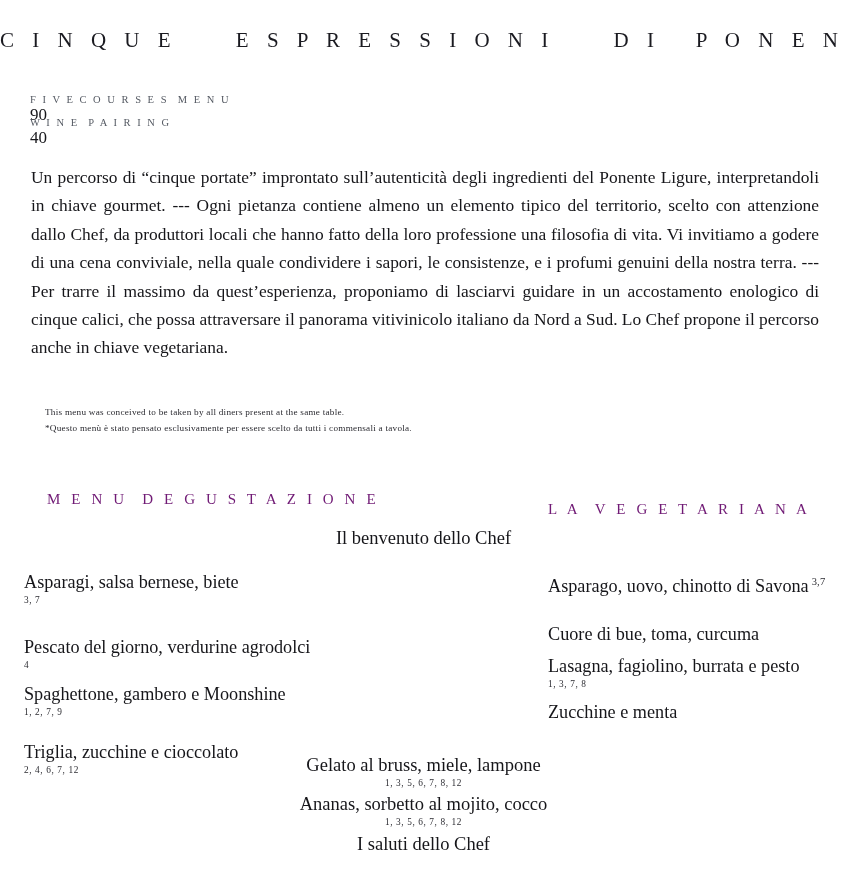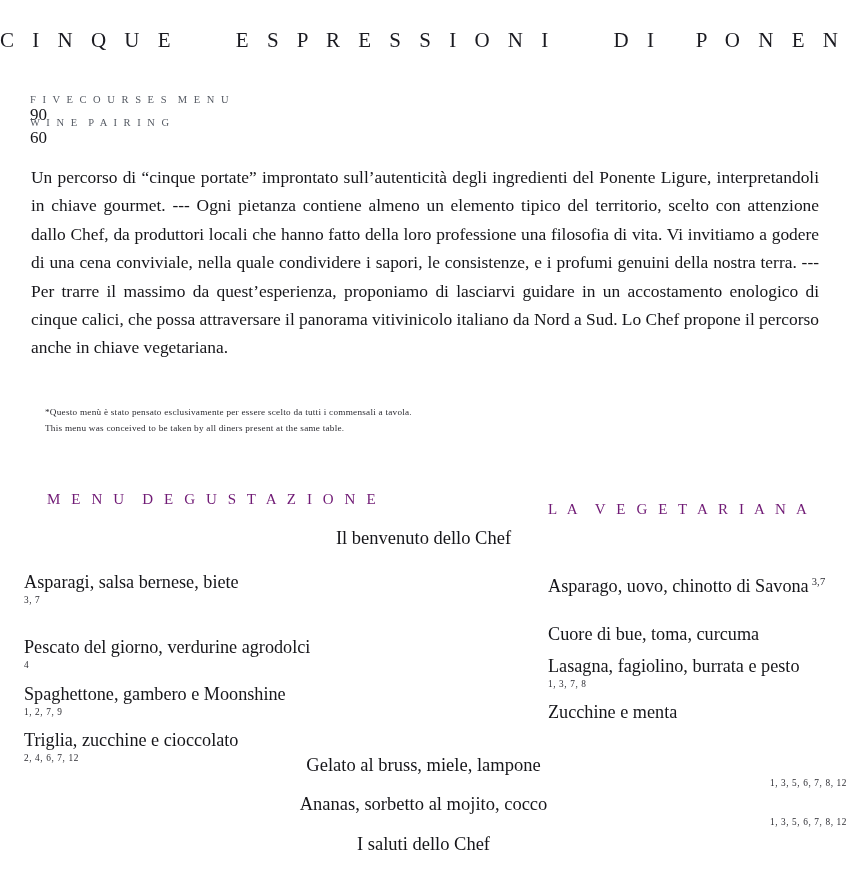--- a/index.html
+++ b/index.html
@@ -156,7 +156,7 @@
   </div>
   <div class="price-row">
     <span class="price-label">W I N E  P A I R I N G</span>
-    <span class="price-value">60</span>
+    <span class="price-value">40</span>
   </div>
 </div>
 

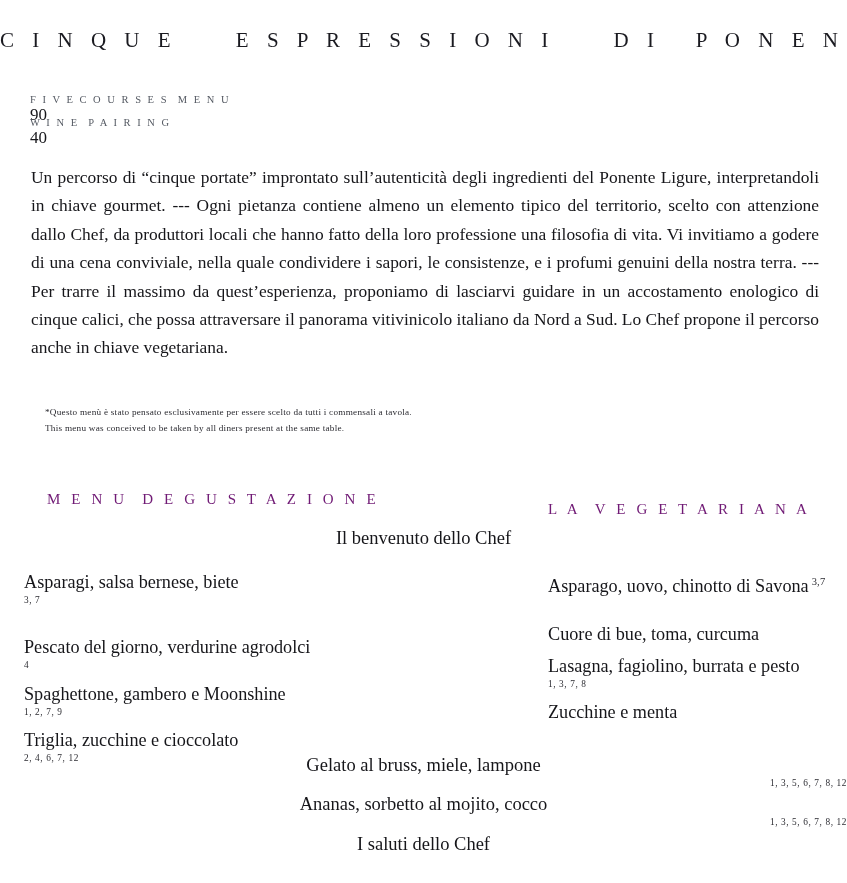--- a/index.html
+++ b/index.html
@@ -163,8 +163,8 @@
 <div class="intro">Un percorso di “cinque portate” improntato sull’autenticità degli ingredienti del Ponente Ligure, interpretandoli in chiave gourmet. --- Ogni pietanza contiene almeno un elemento tipico del territorio, scelto con attenzione dallo Chef, da produttori locali che hanno fatto della loro professione una filosofia di vita. Vi invitiamo a godere di una cena conviviale, nella quale condividere i sapori, le consistenze, e i profumi genuini della nostra terra.   --- Per trarre il massimo da quest’esperienza,  proponiamo di lasciarvi guidare in un accostamento enologico di cinque calici, che possa attraversare il panorama vitivinicolo italiano da Nord a Sud. Lo Chef propone il percorso anche in chiave vegetariana.</div>
 
 <div class="footnote">
+  <div>This menu was conceived to be taken by all diners present at the same table.</div>
   <div>*Questo menù è stato pensato esclusivamente per essere scelto da tutti i commensali a tavola.</div>
-  <div>This menu was conceived to be taken by all diners present at the same table.</div>
 </div>
 
 <div class="section-head left">M E N U  D E G U S T A Z I O N E</div>

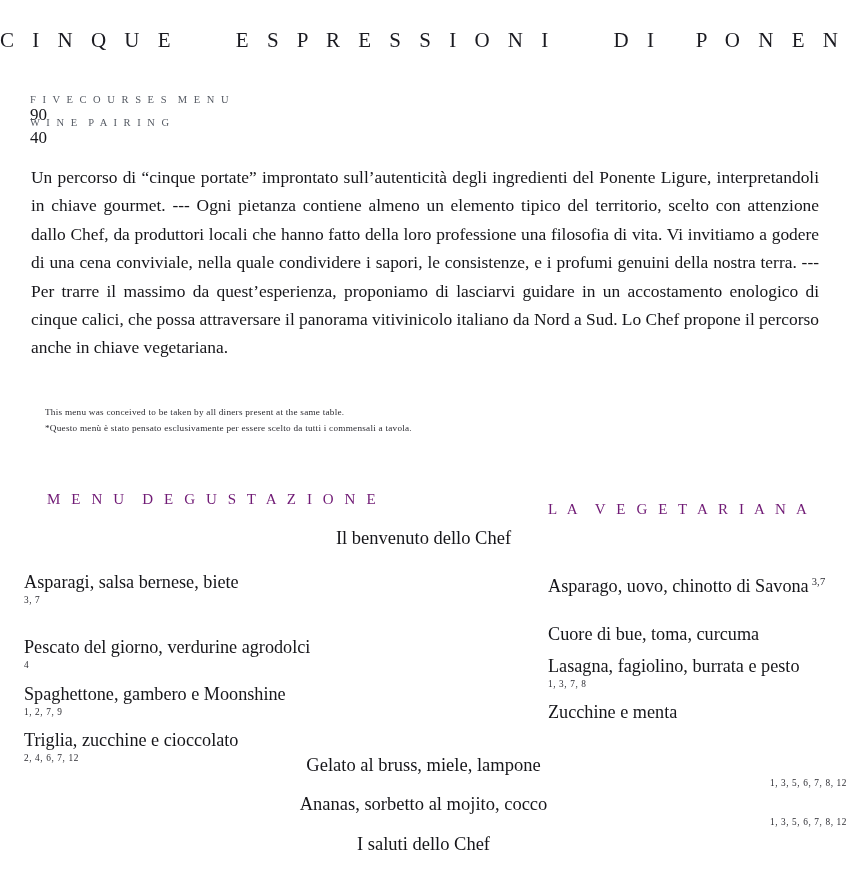--- a/index.html
+++ b/index.html
@@ -137,7 +137,7 @@
   
   .col-left .dish:nth-child(1) { margin-bottom: 29px; }
   .col-left .dish:nth-child(2) { margin-bottom: 11px; }
-  .col-left .dish:nth-child(3) { margin-bottom: 10px; }
+  .col-left .dish:nth-child(3) { margin-bottom: 22px; }
 
   
   .col-right .dish:nth-child(1) { margin-bottom: 24px; }

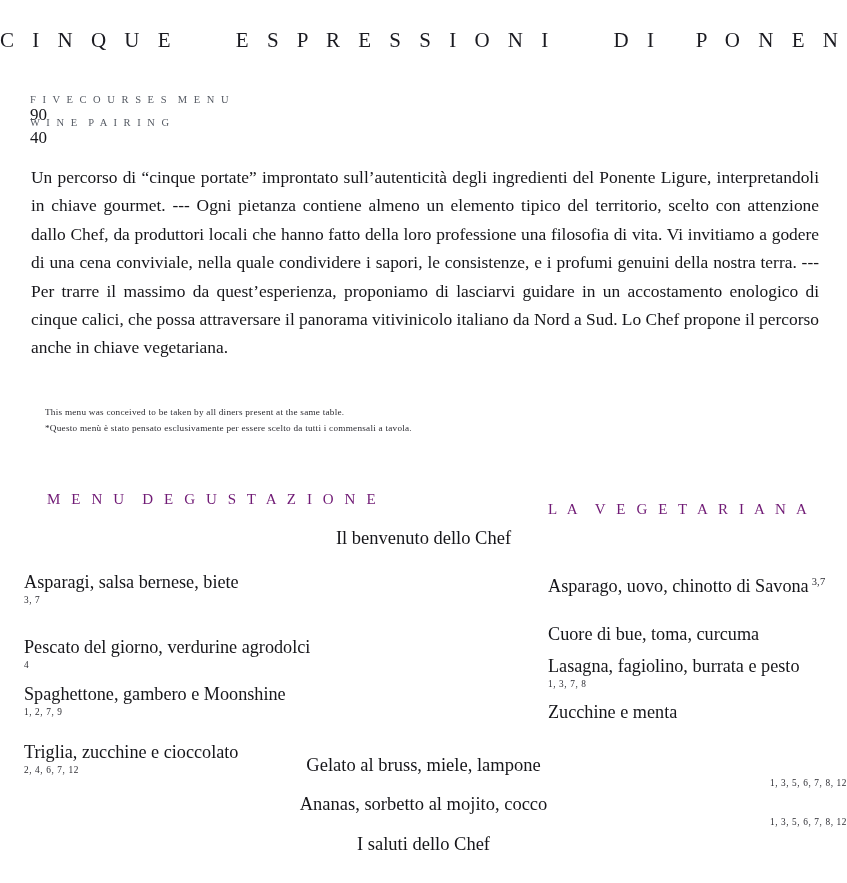--- a/index.html
+++ b/index.html
@@ -101,7 +101,7 @@
   }
   .centered-course .allergens {
     display: block;
-    text-align: right;
+    text-align: center;
     margin-top: 1px;
   }
 

